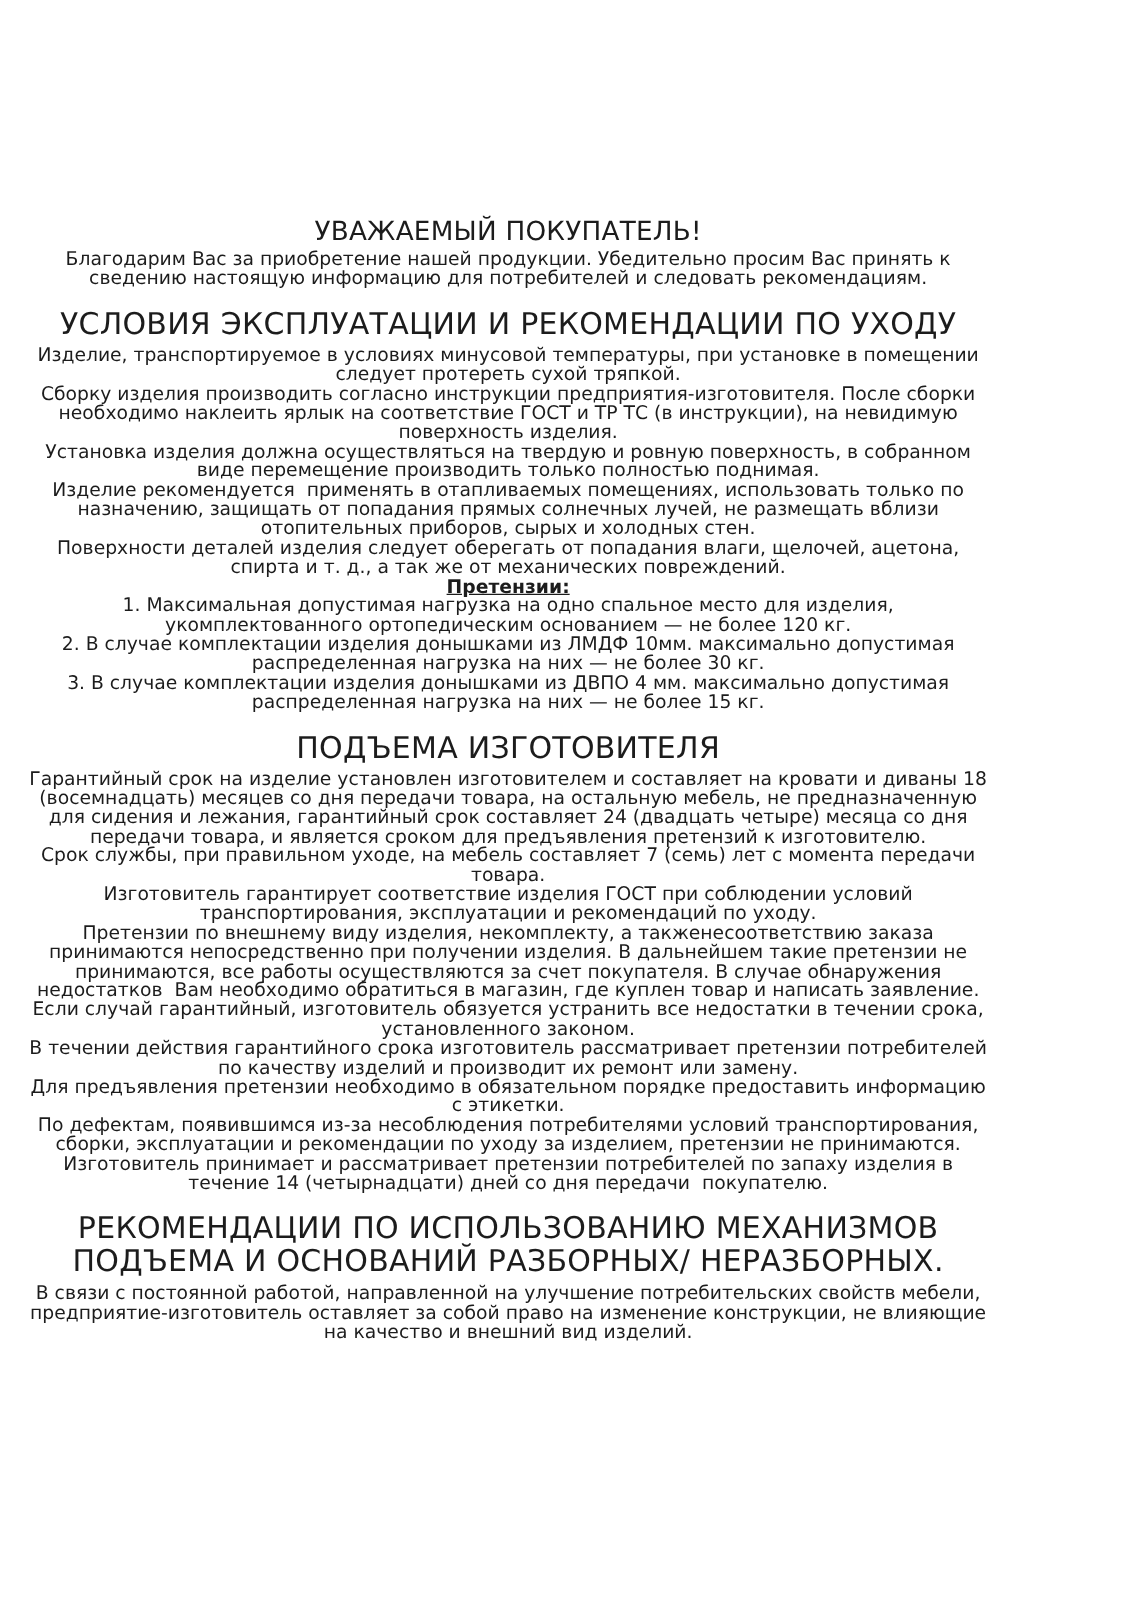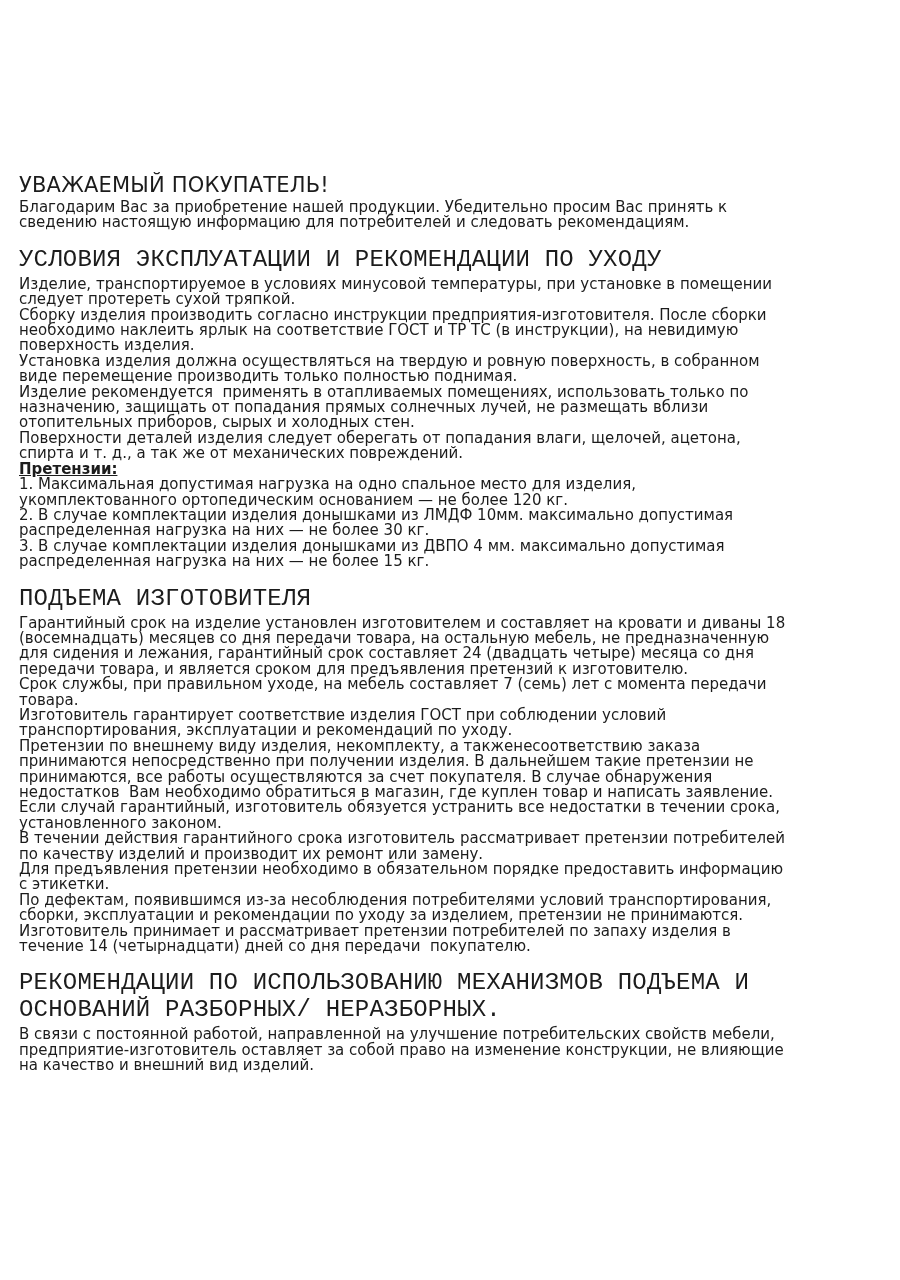--- a/index.html
+++ b/index.html
@@ -18,6 +18,7 @@
     box-sizing: border-box;
     width: 824px;
     padding: 174px 30px 0 19px;
+    text-align: center;
   }
   .section { margin: 0; }
   .heading-sm {

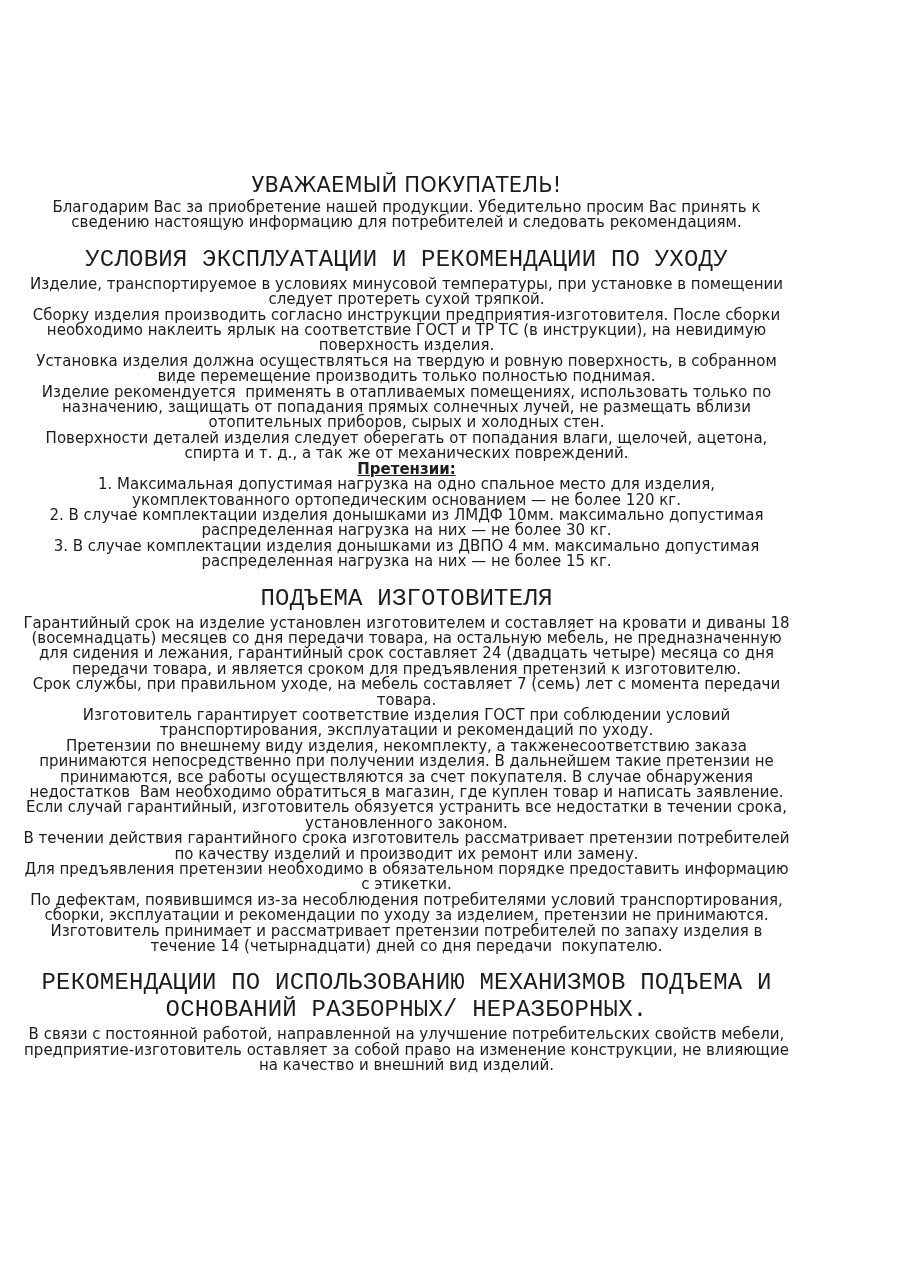--- a/index.html
+++ b/index.html
@@ -36,7 +36,6 @@
     margin: 15px 0 4px 0;
     letter-spacing: 0.2px;
     white-space: pre-wrap;
-    font-family: Liberation Mono, monospace;
   }
   .para {
     font-size: 15px;

